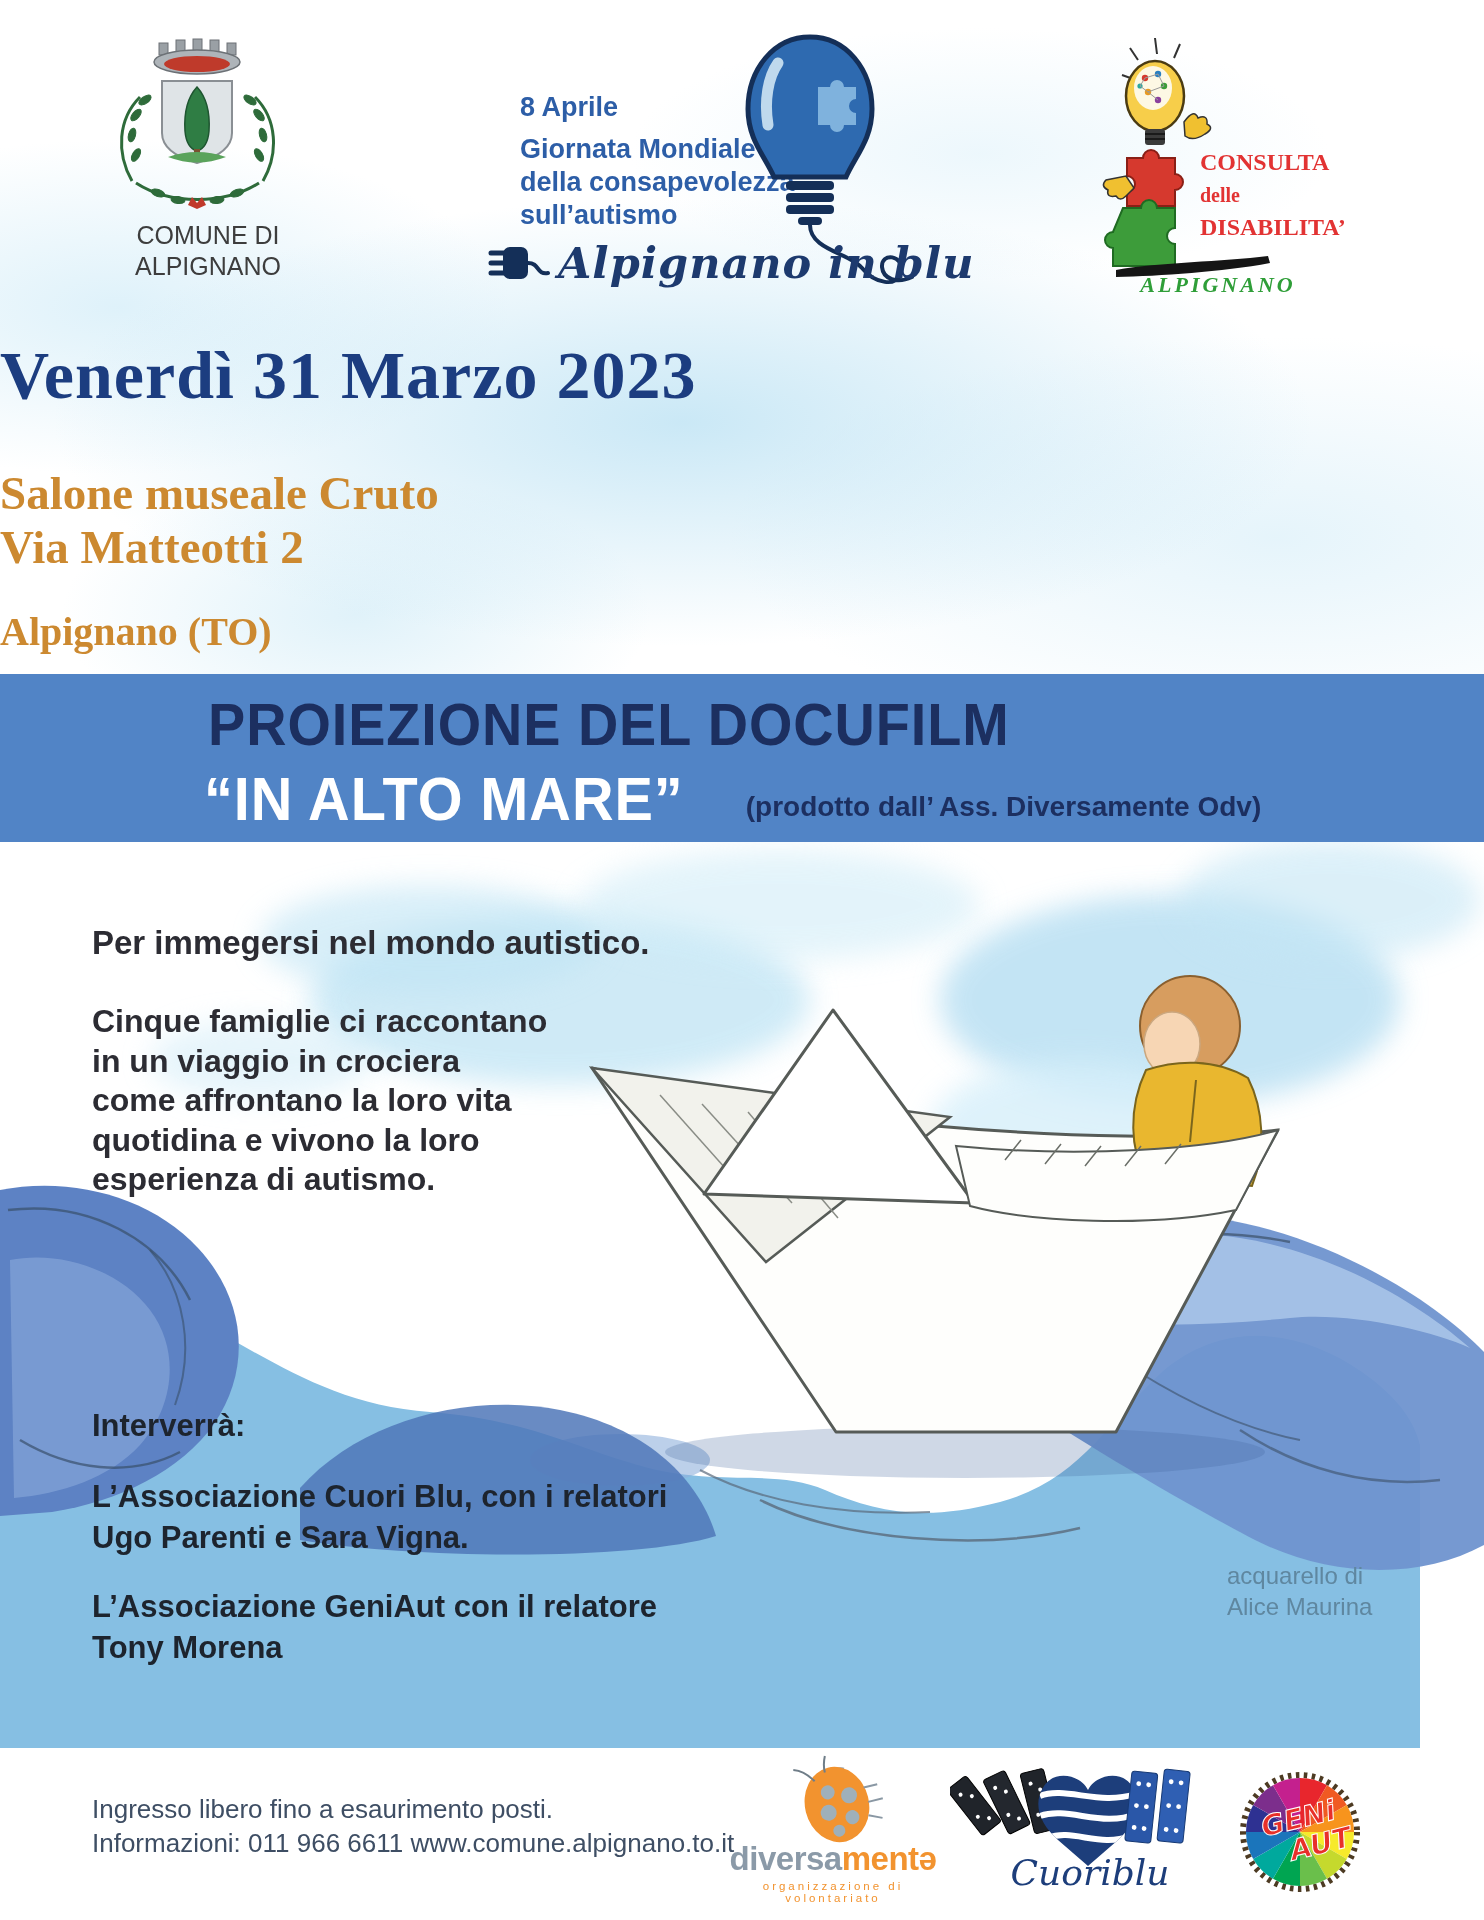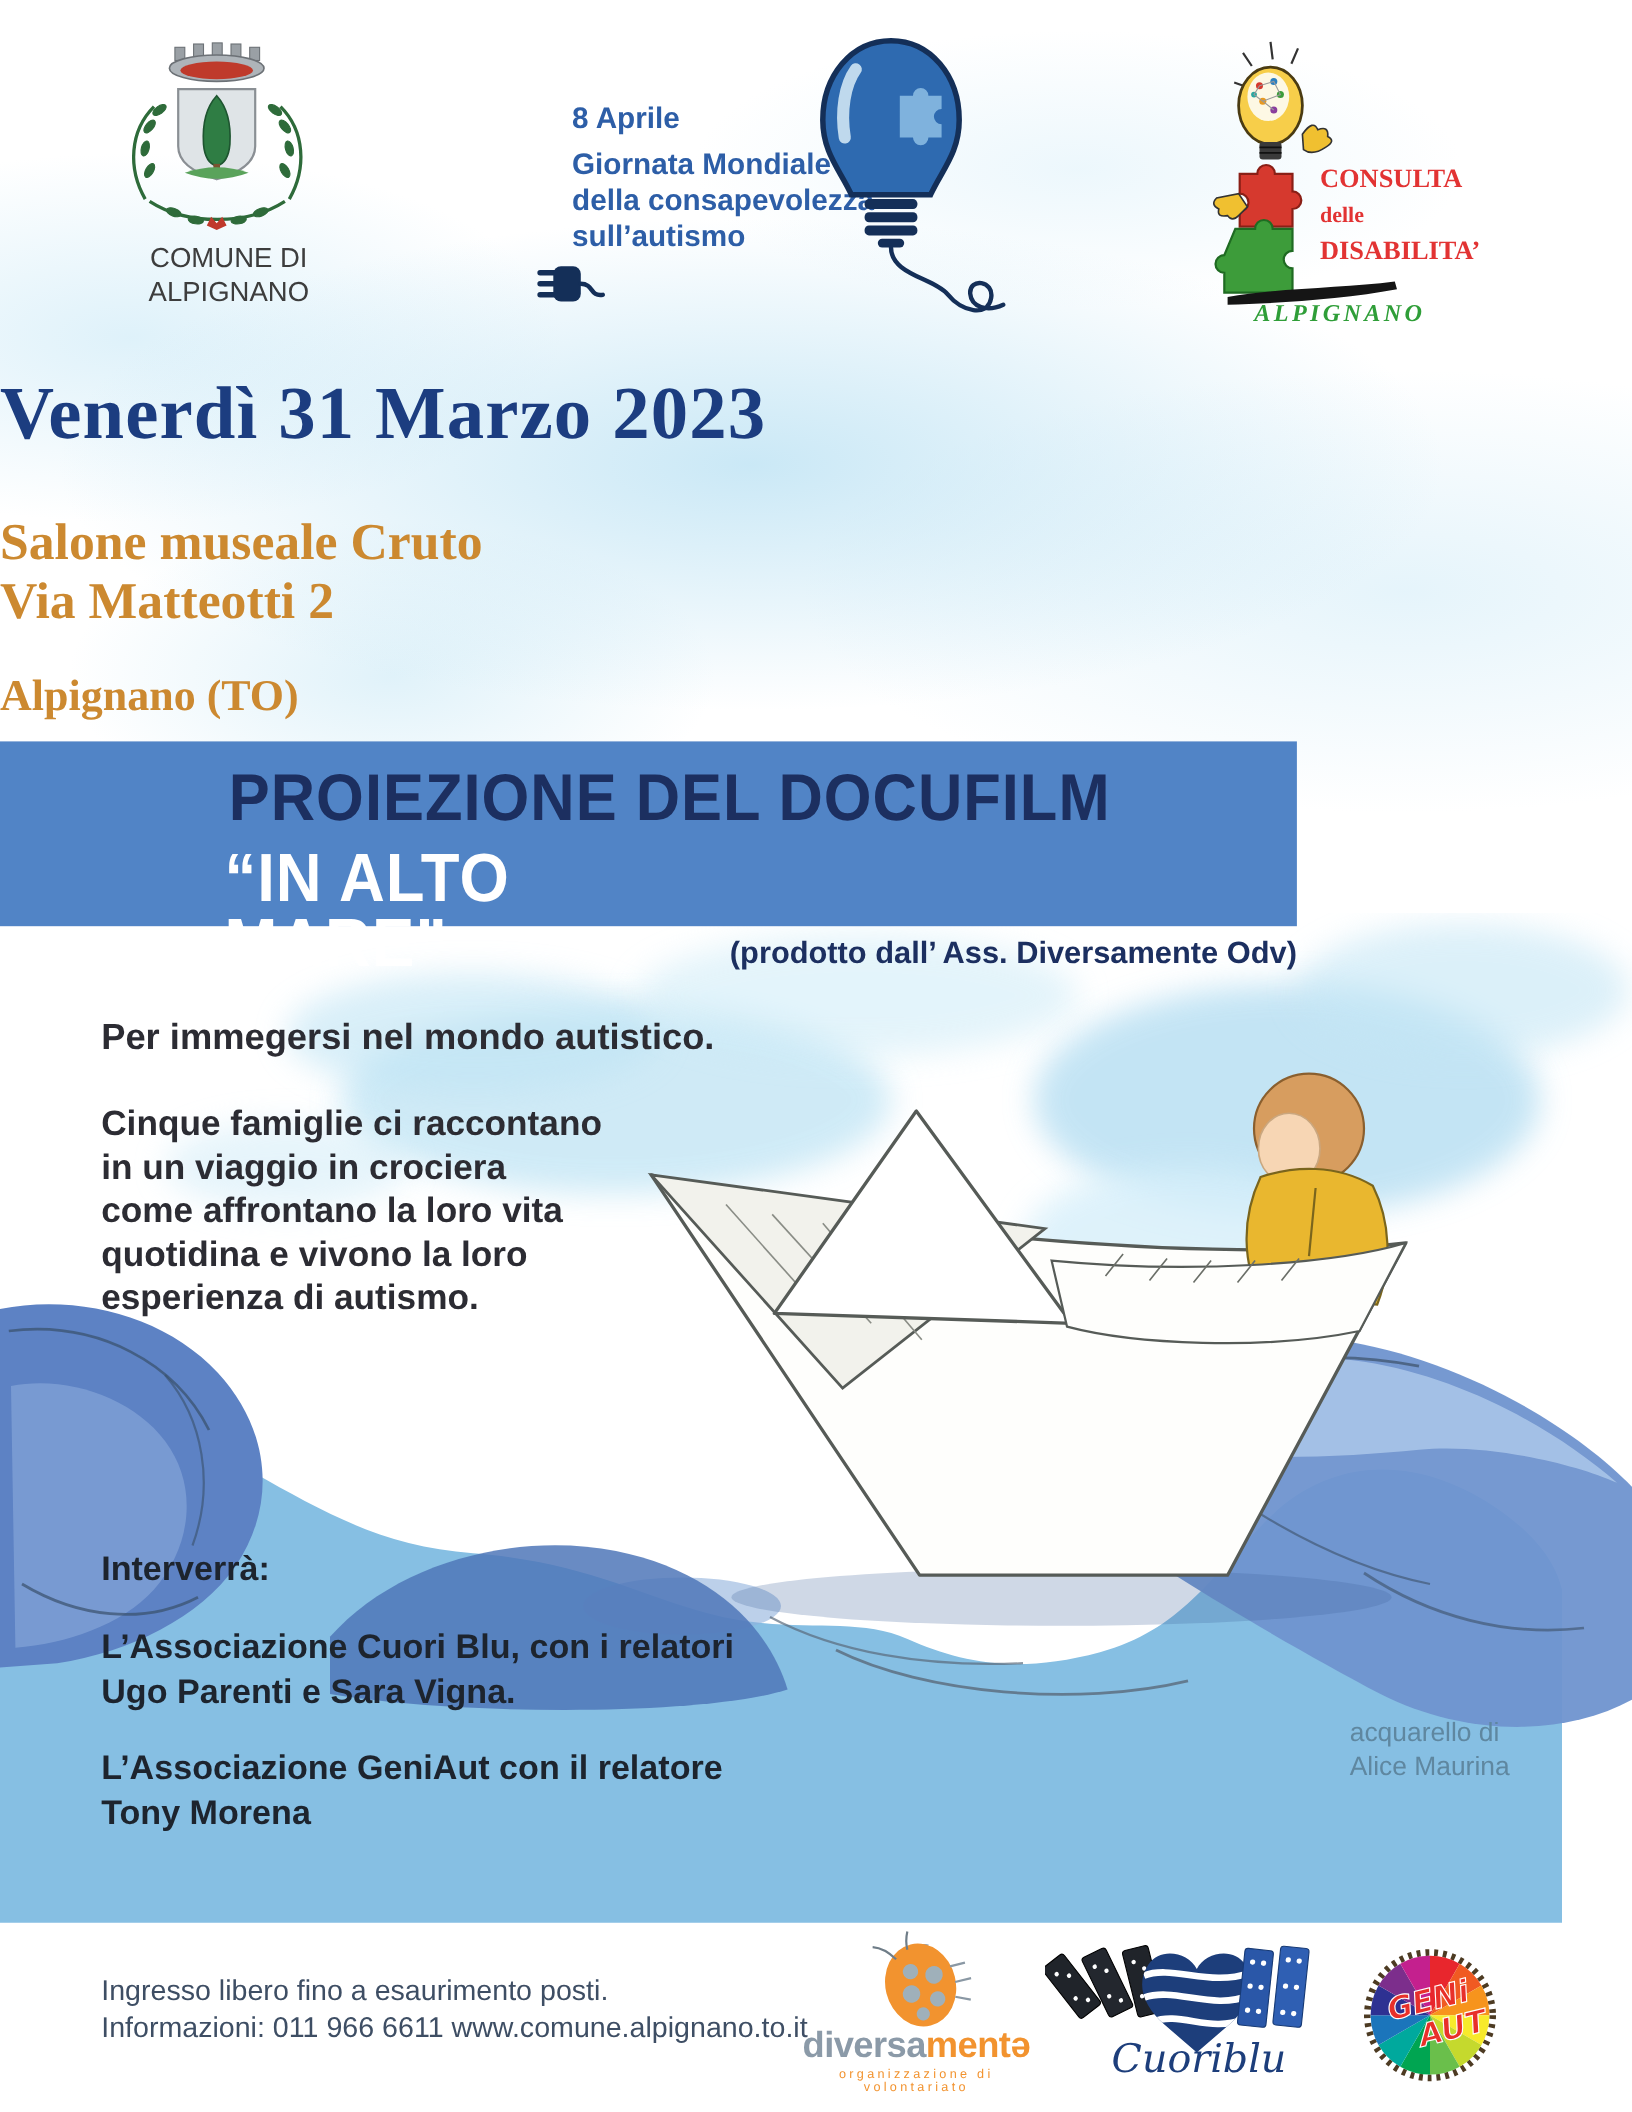--- a/index.html
+++ b/index.html
@@ -201,6 +201,7 @@
       <rect x="15" y="4" width="25" height="32" rx="7" fill="#142f58"></rect>
       <path d="M40,20 C52,20 48,32 60,30" stroke="#142f58" stroke-width="4" fill="none" stroke-linecap="round"></path>
     </svg>
+    <span class="script-text">Alpignano in blu</span>
   </div>
 
   <svg class="abs z3" style="left:1100px;top:30px" width="245" height="270" viewBox="0 0 245 270">

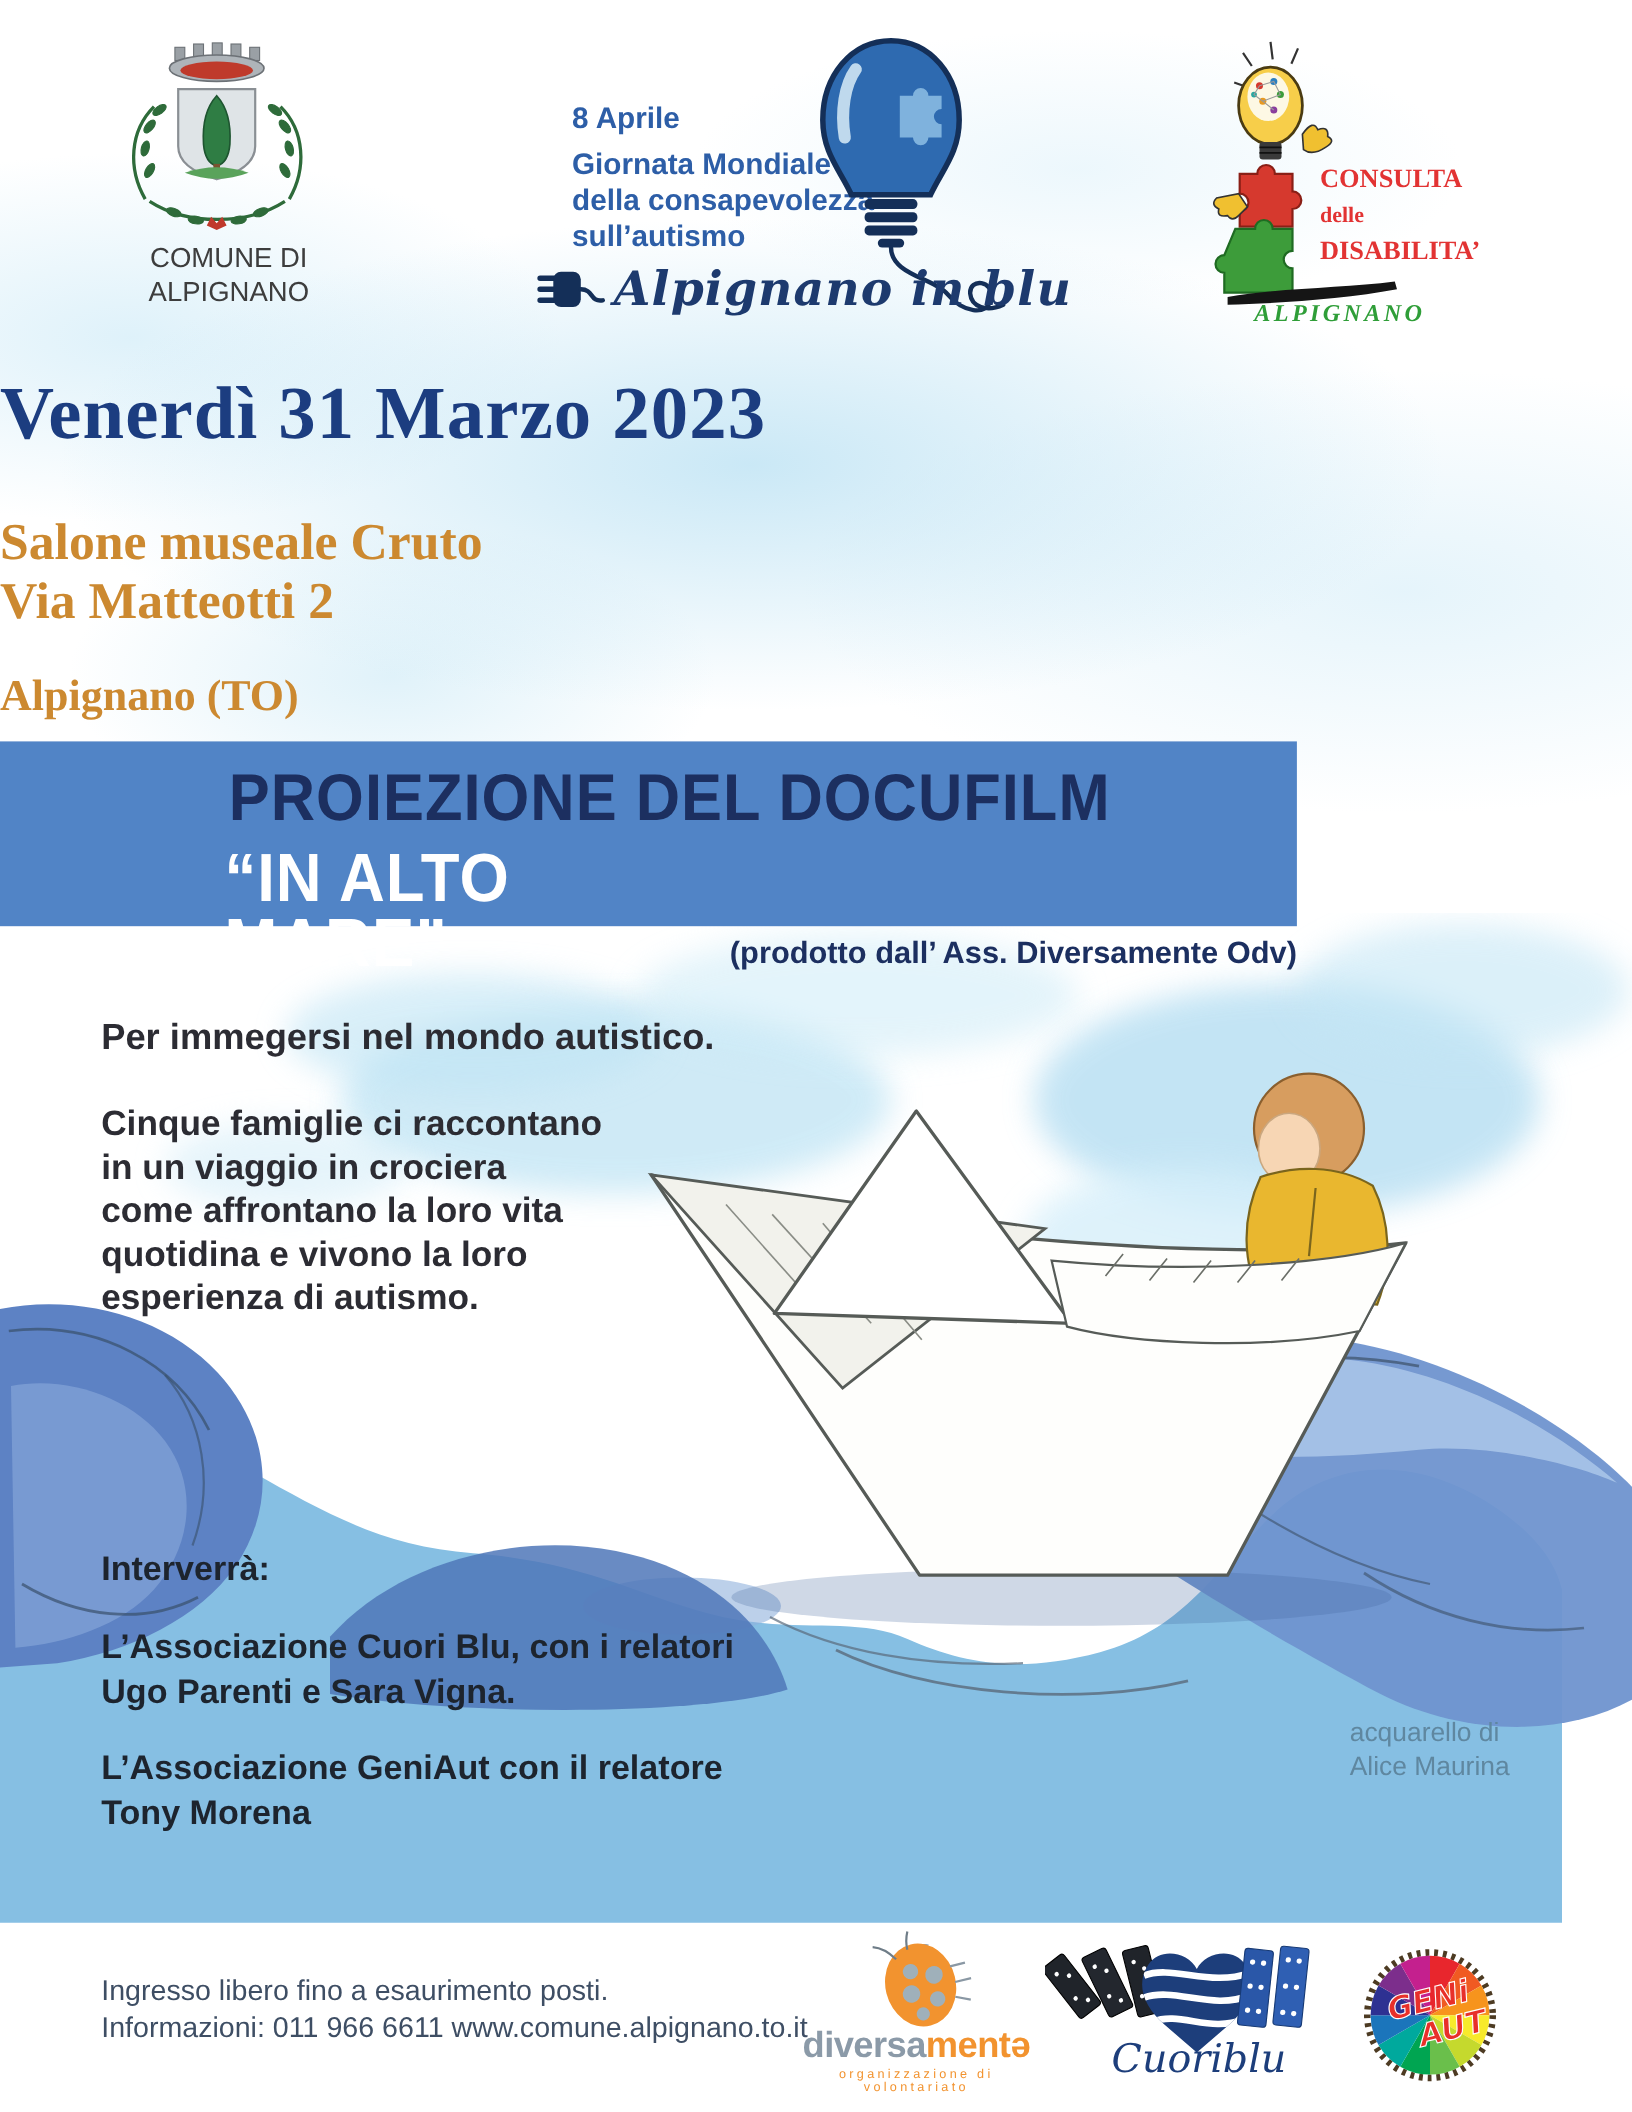--- a/index.html
+++ b/index.html
@@ -37,7 +37,7 @@
   .ev-city{top:608px;font-size:40px;color:#cc8930;}
 
   
-  .banner{left:0;top:674px;width:1179px;height:168px;background:#5184c6;}
+  .banner{left:0;top:674px;width:1484px;height:168px;background:#5184c6;}
   .banner-kicker{position:absolute;left:208px;top:16px;font-size:60px;font-weight:700;color:#1c2f60;
     transform:scaleX(.93);transform-origin:left;letter-spacing:1px;}
   .banner-line2{position:absolute;left:204px;top:96px;display:flex;align-items:flex-end;gap:26px;}

